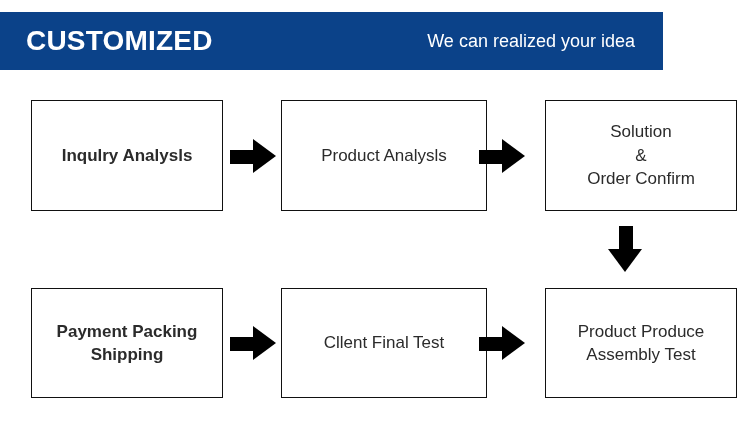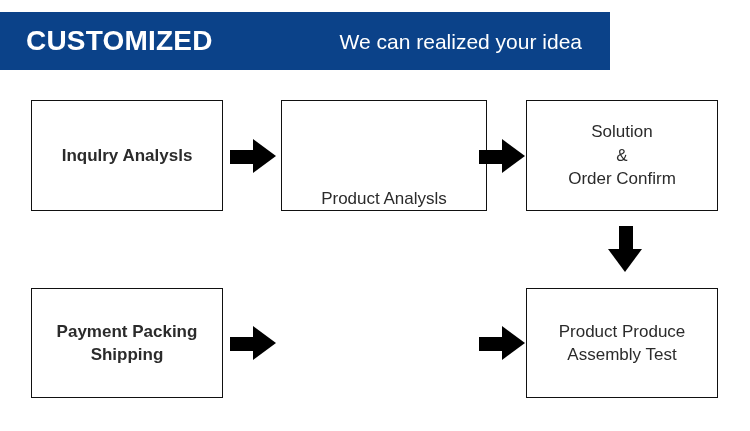--- a/index.html
+++ b/index.html
@@ -21,7 +21,7 @@
     position: absolute;
     left: 0;
     top: 12px;
-    width: 610px;
+    width: 663px;
     height: 58px;
     background: #0b4289;
     display: flex;

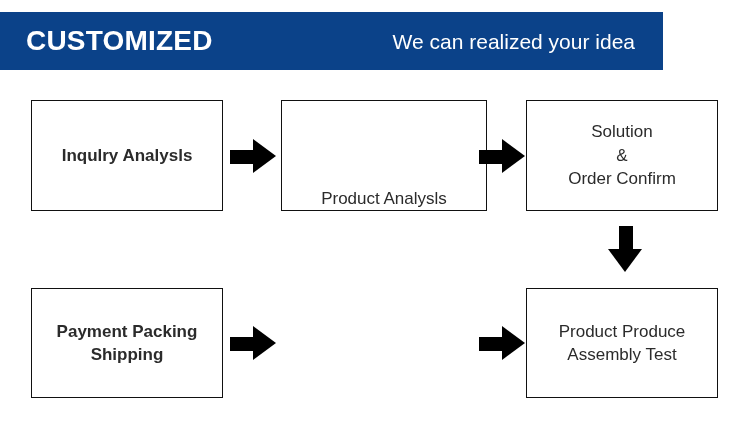--- a/index.html
+++ b/index.html
@@ -40,7 +40,7 @@
   }
   .header-tagline {
     color: #ffffff;
-    font-size: 21px;
+    font-size: 18px;
     font-weight: normal;
     line-height: 1;
     white-space: nowrap;

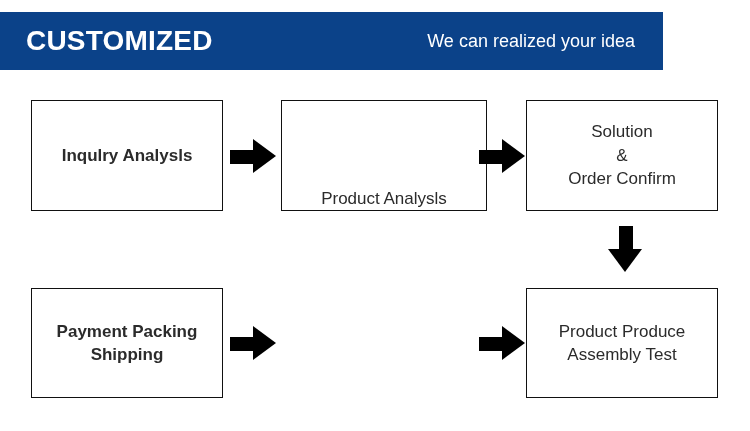--- a/index.html
+++ b/index.html
@@ -81,7 +81,7 @@
 
   .c1 { left: 31px;  width: 192px; font-weight: bold; }
   .c2 { left: 281px; width: 206px; align-items: flex-end; }
-  .c3 { left: 526px; width: 192px; }
+  .c3 { left: 545px; width: 192px; }
 
   
   .arrow-right {

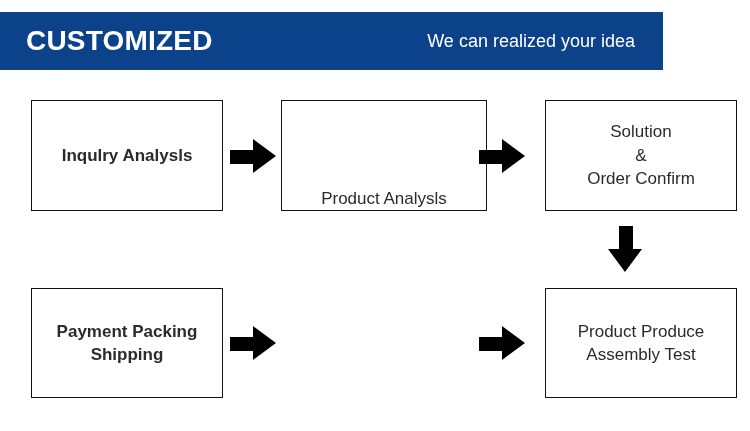--- a/index.html
+++ b/index.html
@@ -80,7 +80,7 @@
   .r2 { top: 288px; height: 110px; }
 
   .c1 { left: 31px;  width: 192px; font-weight: bold; }
-  .c2 { left: 281px; width: 206px; align-items: flex-end; }
+  .c2 { left: 281px; width: 206px; }
   .c3 { left: 545px; width: 192px; }
 
   

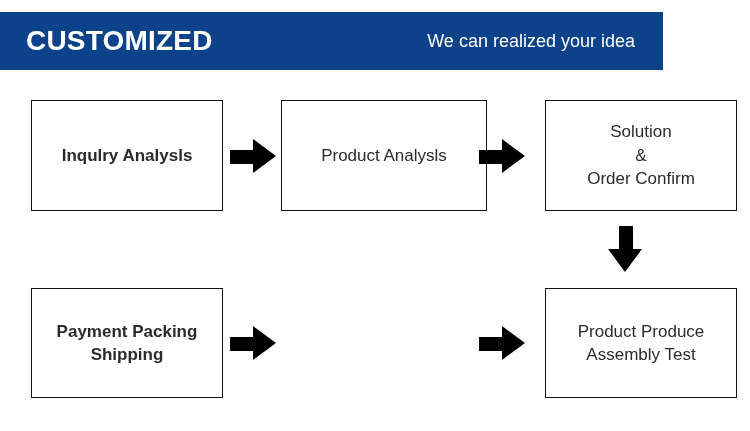--- a/index.html
+++ b/index.html
@@ -168,6 +168,9 @@
 Shipping</span>
   </div>
 
+  <div class="node-box r2 c2">
+    <span class="node-label">Cllent Final Test</span>
+  </div>
 
   <div class="node-box r2 c3">
     <span class="node-label">Product Produce

